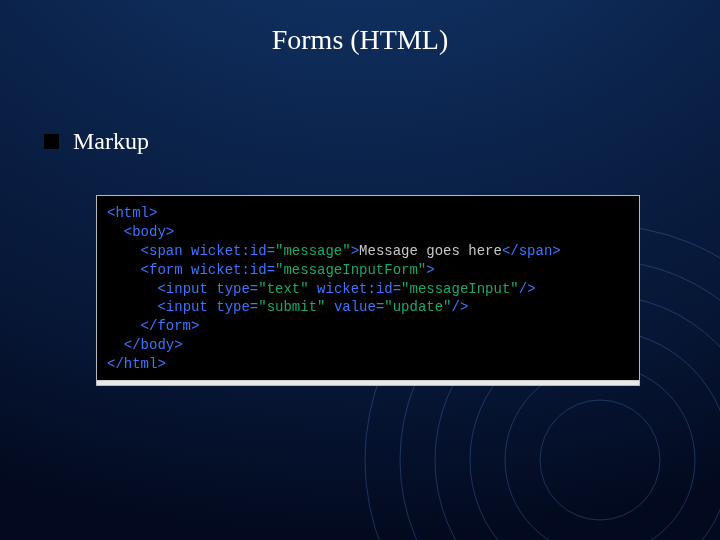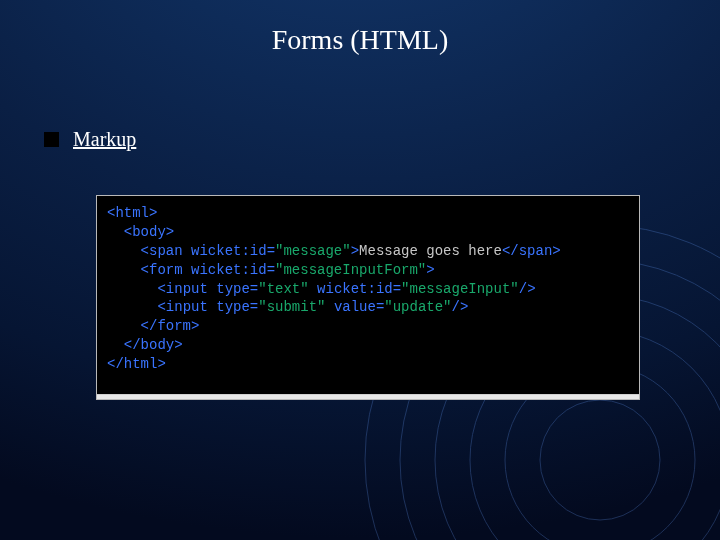--- a/index.html
+++ b/index.html
@@ -53,9 +53,8 @@
     flex: 0 0 auto;
   }
   .bullet-text {
-    font-size: 20px;
+    font-size: 24px;
     color: #ffffff;
-    text-decoration: underline;
   }
   .code-wrap {
     position: absolute;

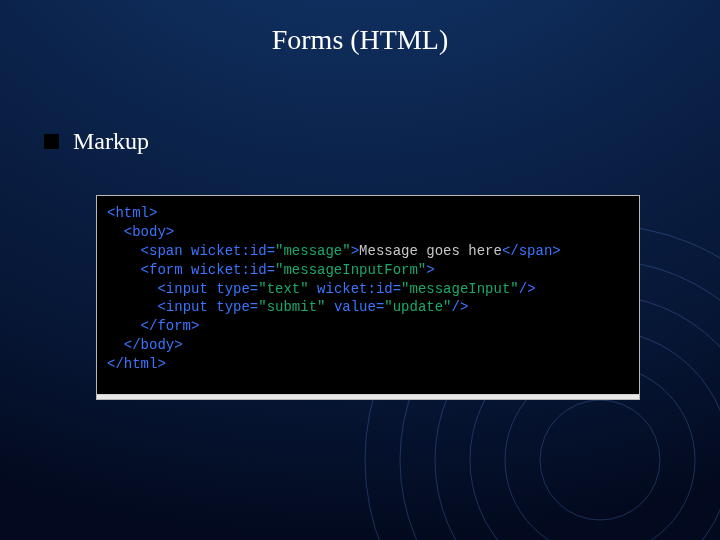--- a/index.html
+++ b/index.html
@@ -66,7 +66,7 @@
   }
   .code-inner {
     background: #000000;
-    padding: 8px 10px 20px 10px;
+    padding: 8px 10px 6px 10px;
     border-bottom: 1px solid #d0d0d0;
     font-family: "Courier New", Courier, monospace;
     font-size: 14px;

